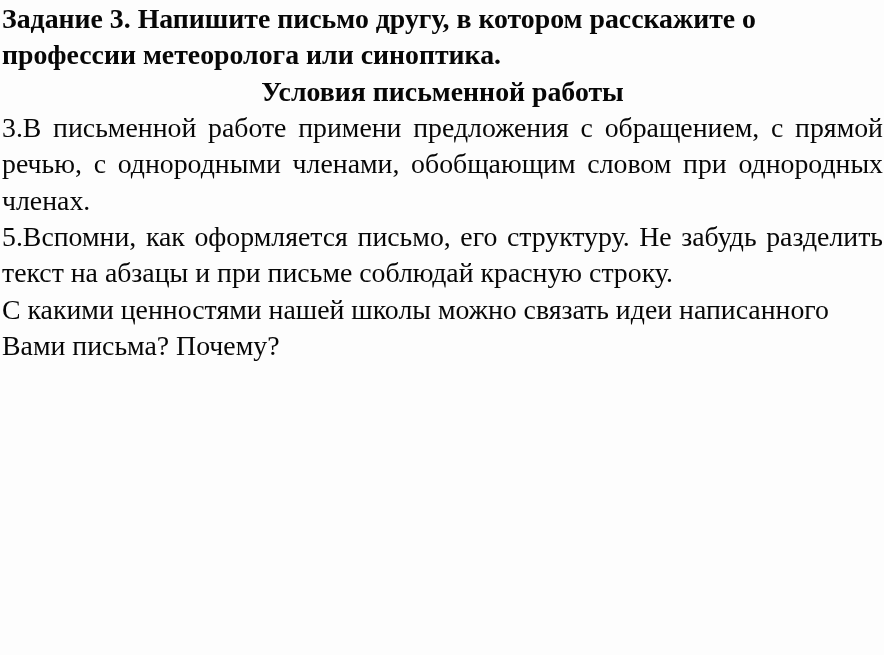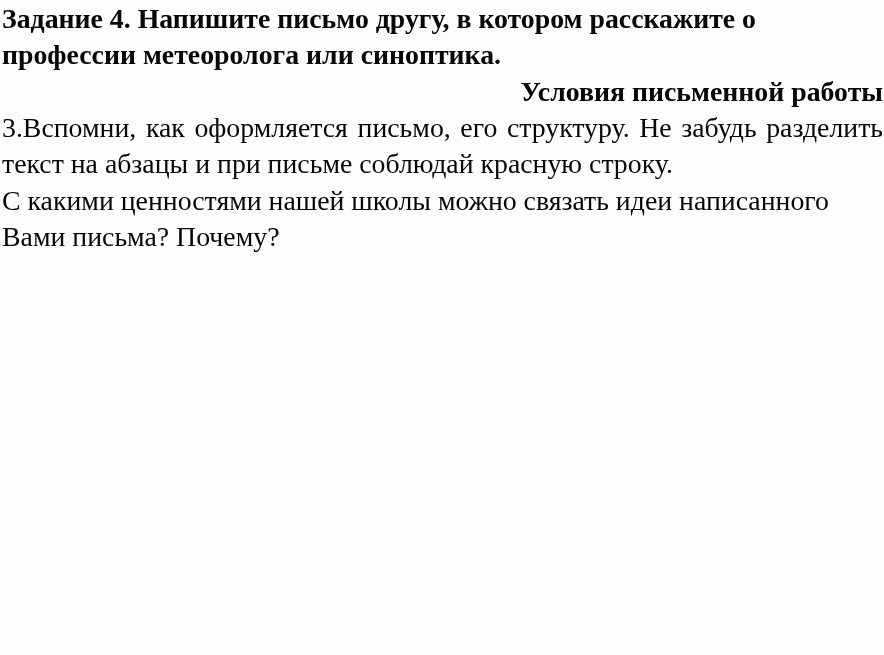--- a/index.html
+++ b/index.html
@@ -40,7 +40,7 @@
 <body>
 
 <div class="doc">
-  <p class="para bold">Задание 4. Напишите письмо другу, в котором расскажите о профессии метеоролога или синоптика.</p>
+  <p class="para bold">Задание 3. Напишите письмо другу, в котором расскажите о профессии метеоролога или синоптика.</p>
 
 
   <p class="para title-centered">Условия письменной работы</p>

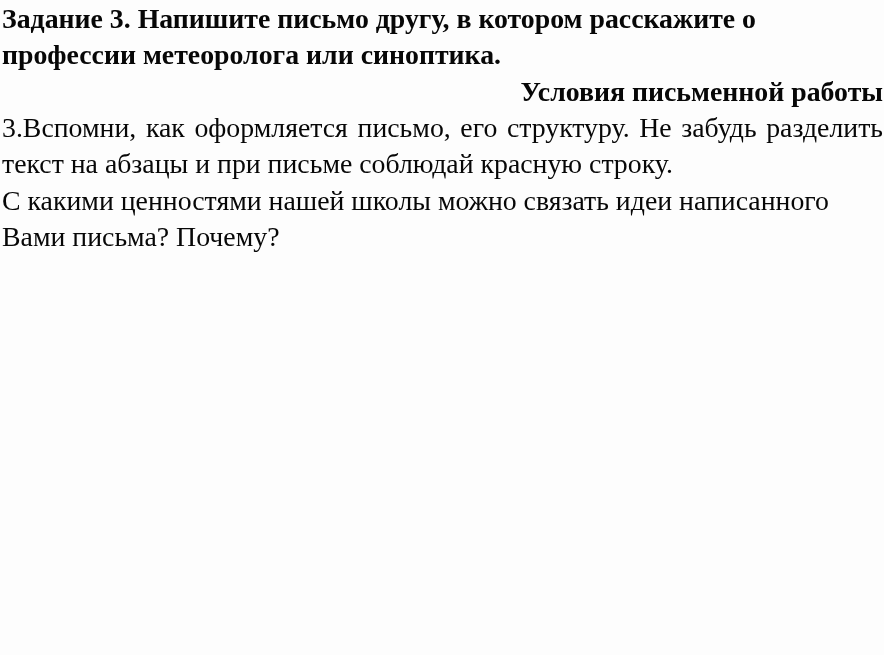--- a/index.html
+++ b/index.html
@@ -30,7 +30,7 @@
   }
   .title-centered {
     font-weight: 700;
-    text-align: right;
+    text-align: center;
   }
   .justified {
     text-align: justify;

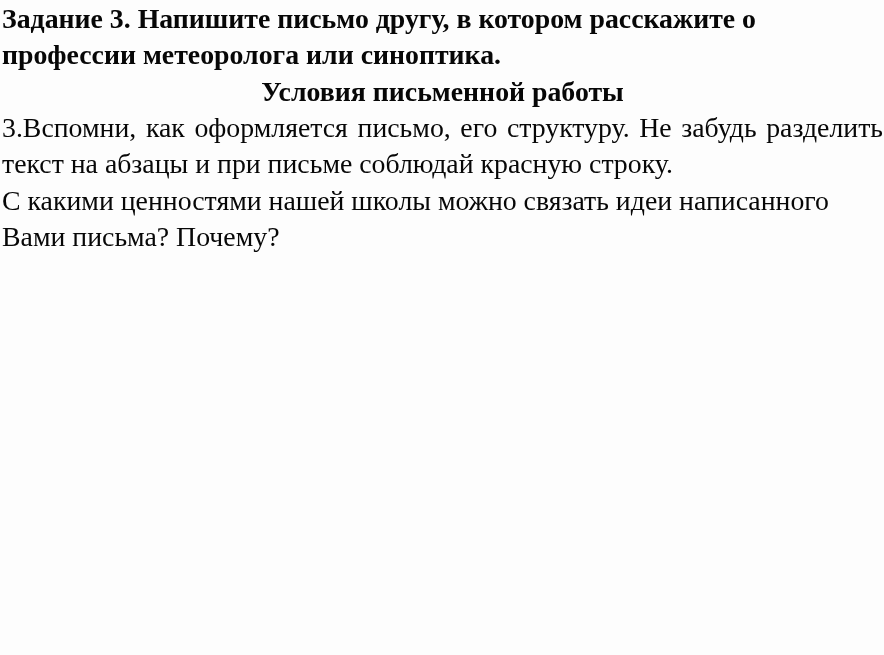--- a/index.html
+++ b/index.html
@@ -47,6 +47,7 @@
 
 
 
+  <p class="para justified">3.В письменной работе примени предложения с обращением, с прямой речью, с однородными членами, обобщающим словом при однородных членах.</p>
 
 
   <p class="para justified">3.Вспомни, как оформляется письмо, его структуру. Не забудь разделить текст на абзацы и при письме соблюдай красную строку.</p>

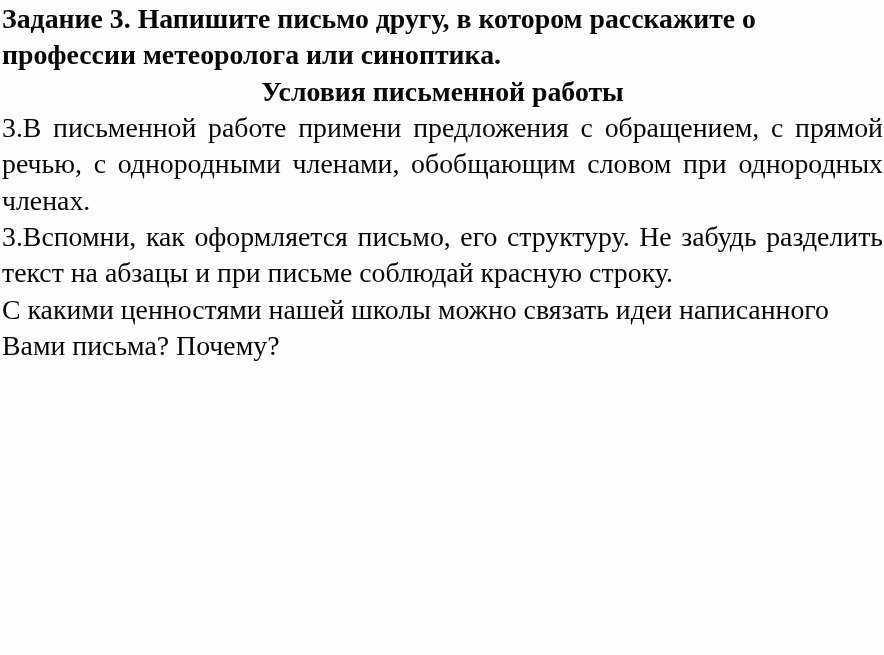--- a/index.html
+++ b/index.html
@@ -50,7 +50,7 @@
   <p class="para justified">3.В письменной работе примени предложения с обращением, с прямой речью, с однородными членами, обобщающим словом при однородных членах.</p>
 
 
-  <p class="para justified">3.Вспомни, как оформляется письмо, его структуру. Не забудь разделить текст на абзацы и при письме соблюдай красную строку.</p>
+  <p class="para justified">5.Вспомни, как оформляется письмо, его структуру. Не забудь разделить текст на абзацы и при письме соблюдай красную строку.</p>
 
   <p class="para">С какими ценностями нашей школы можно связать идеи написанного Вами письма? Почему?</p>
 </div>

